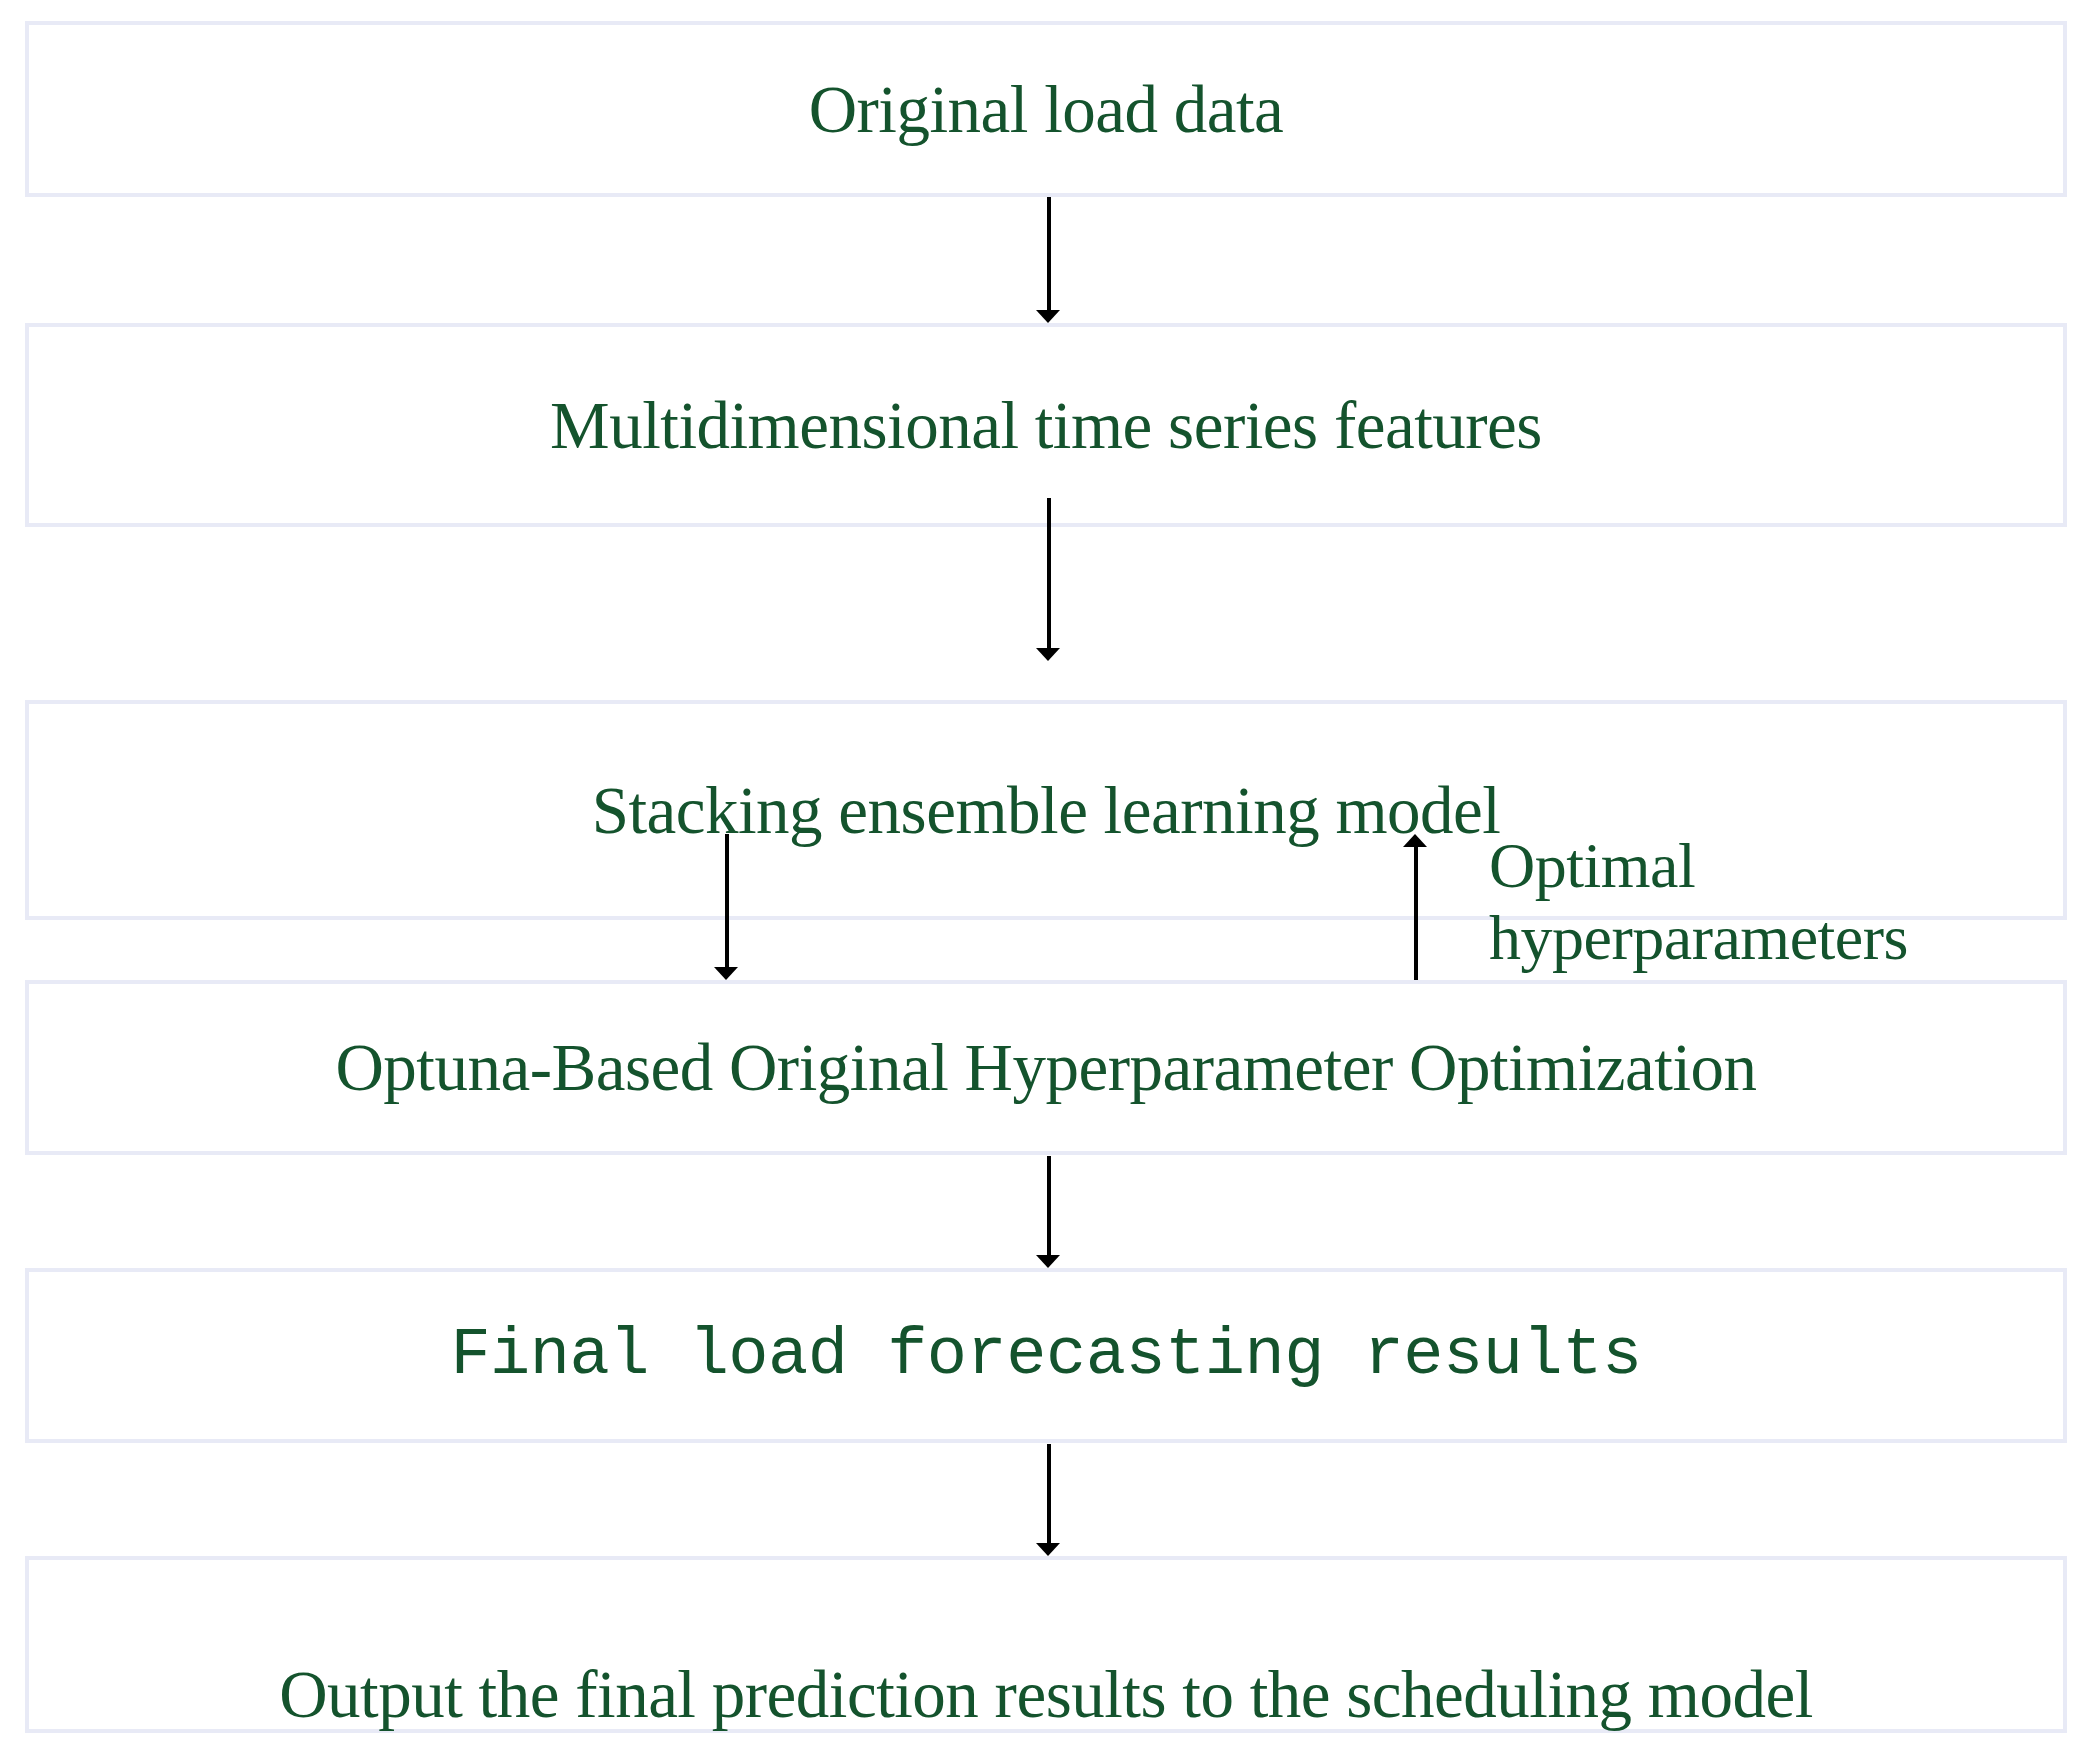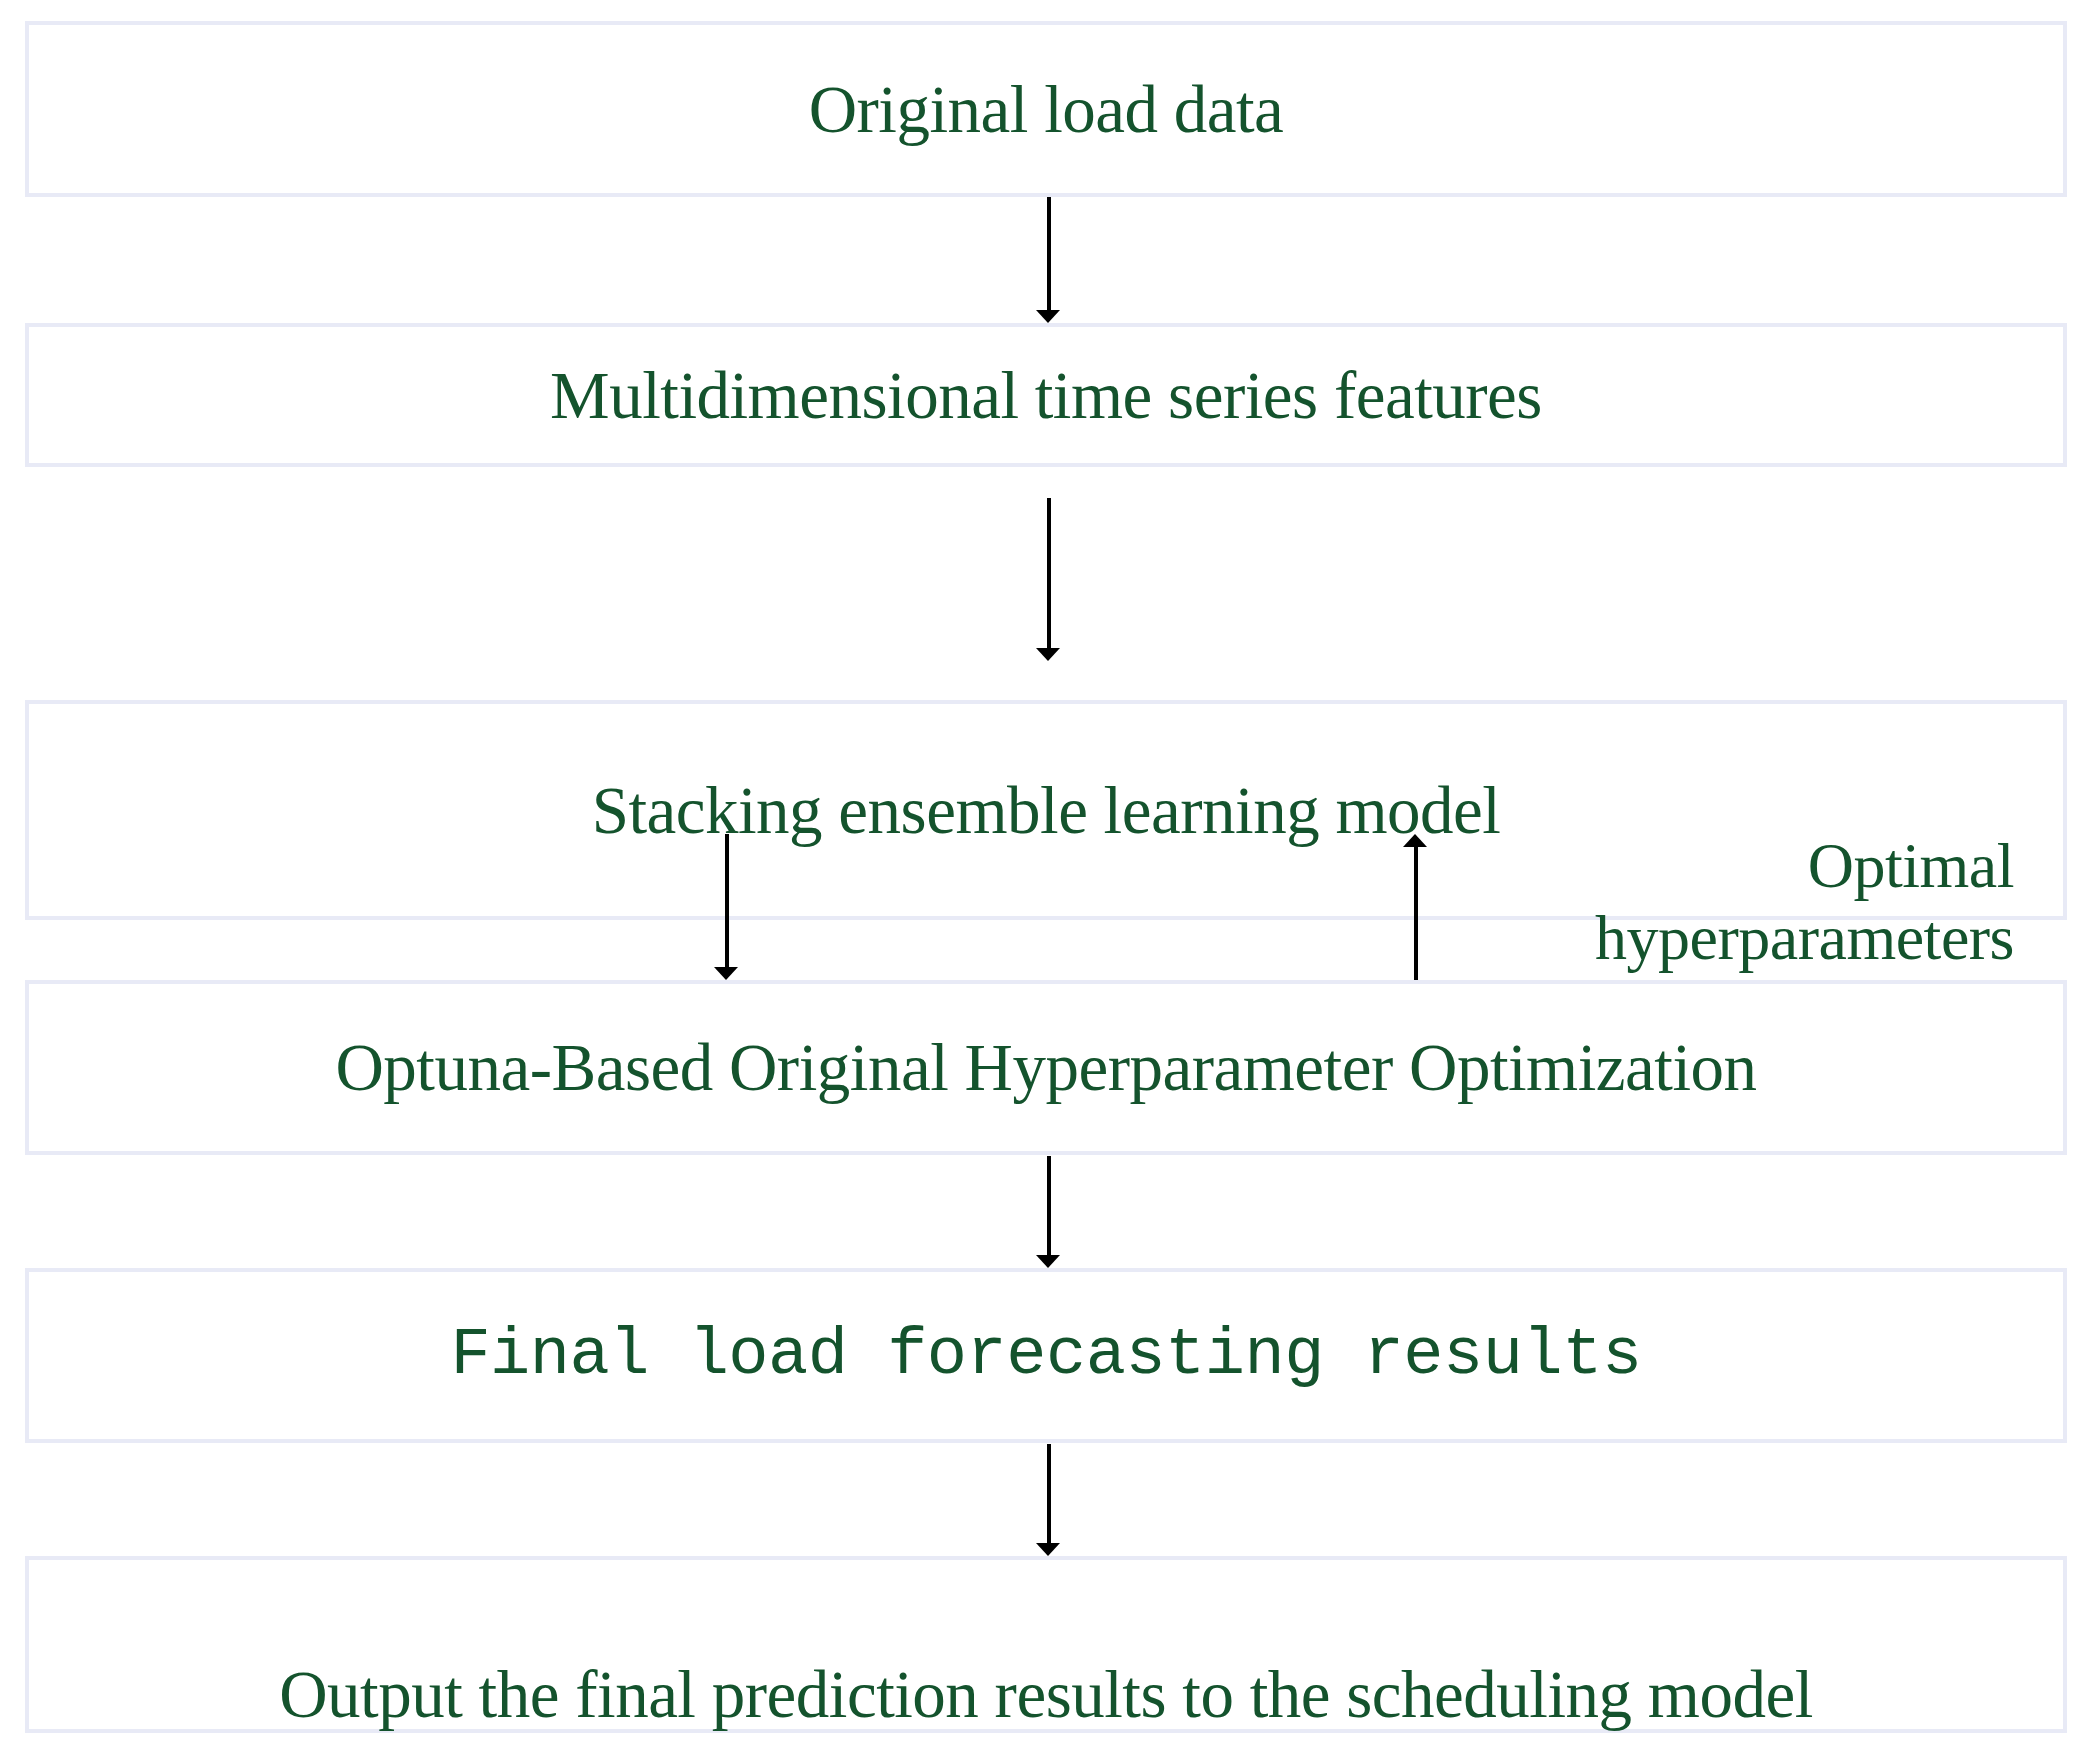--- a/index.html
+++ b/index.html
@@ -81,7 +81,7 @@
     <div class="head"></div>
   </div>
 
-  <div class="node" style="top:323px; height:144px;">
+  <div class="node" style="top:323px; height:204px;">
     <span class="node-label">Multidimensional time series features</span>
   </div>
 

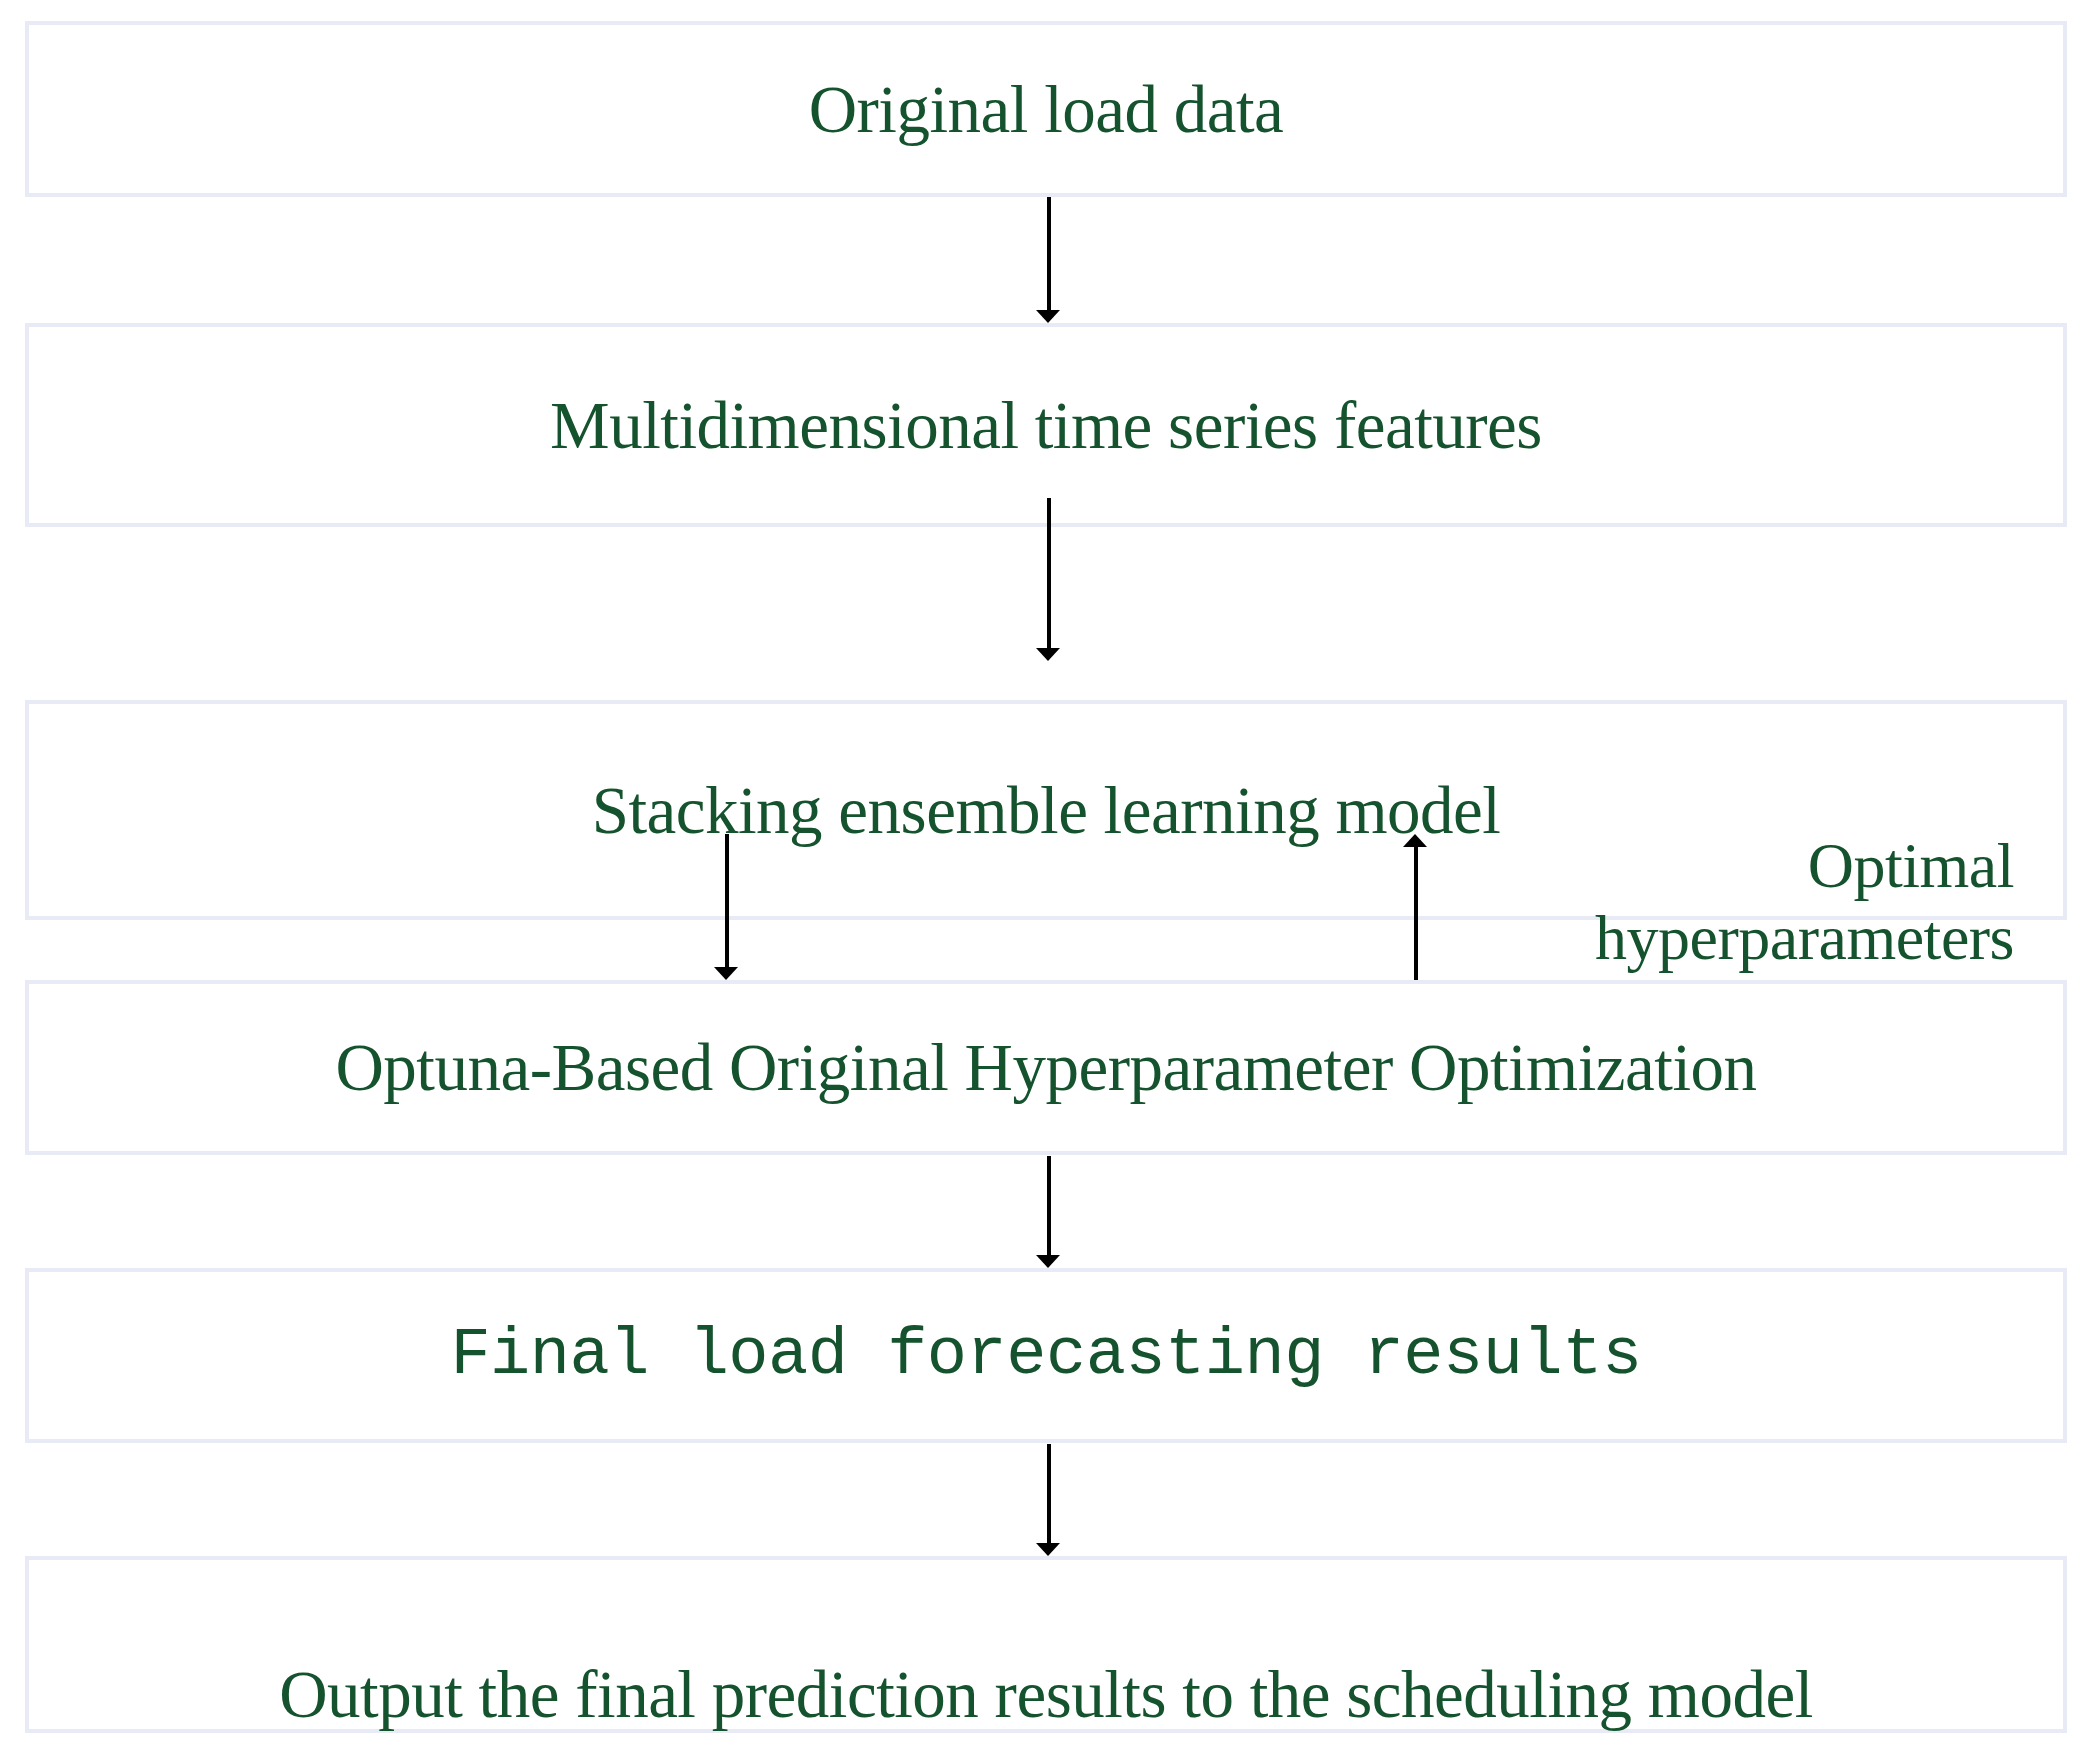--- a/index.html
+++ b/index.html
@@ -63,7 +63,7 @@
     width: 525px;
     font-size: 64px;
     line-height: 1.12;
-    text-align: right;
+    text-align: left;
     letter-spacing: -0.5px;
   }
 </style>

